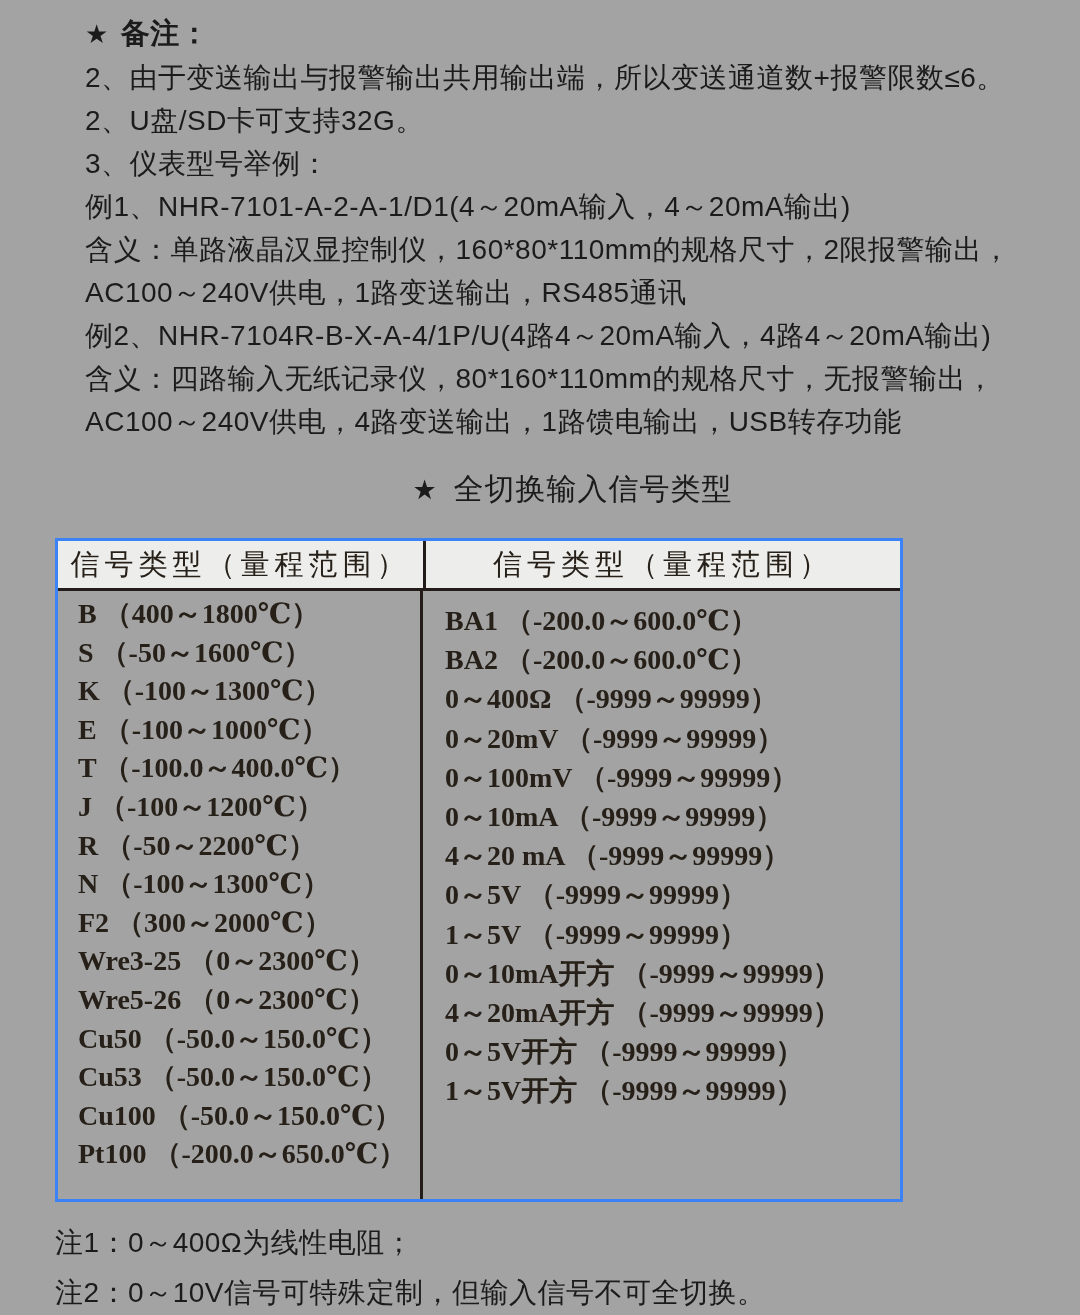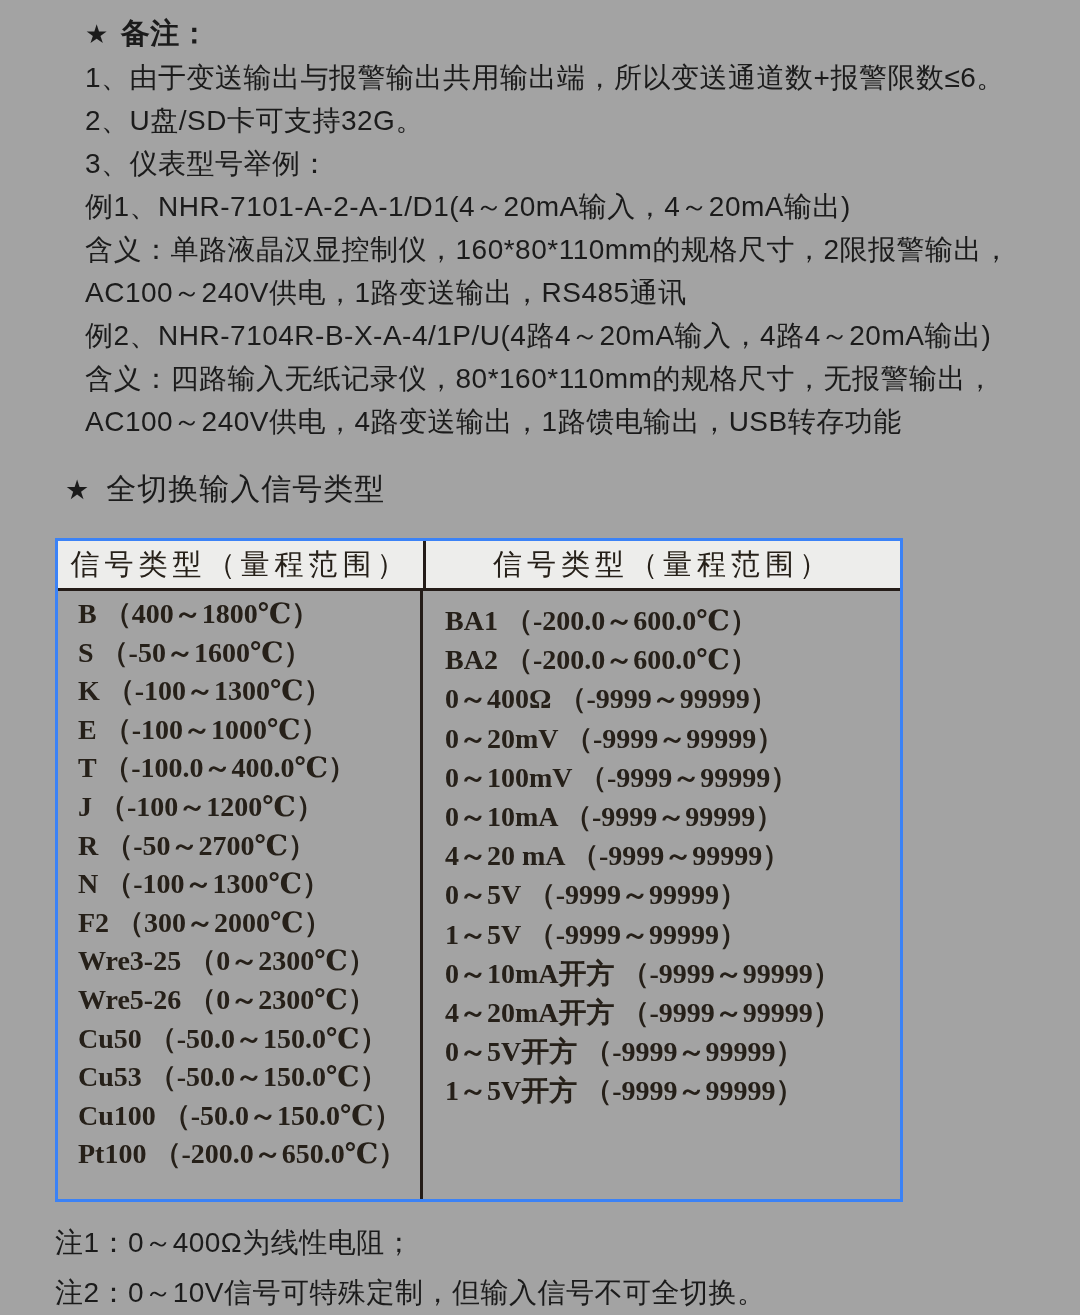--- a/index.html
+++ b/index.html
@@ -114,7 +114,7 @@
     <div class="notes-heading">
       <span class="star">★</span><span>备注：</span>
     </div>
-    <div class="note-line">1、由于变送输出与报警输出共用输出端，所以变送通道数+报警限数≤6。</div>
+    <div class="note-line">2、由于变送输出与报警输出共用输出端，所以变送通道数+报警限数≤6。</div>
     <div class="note-line">2、U盘/SD卡可支持32G。</div>
     <div class="note-line">3、仪表型号举例：</div>
     <div class="note-line">例1、NHR-7101-A-2-A-1/D1(4～20mA输入，4～20mA输出)</div>

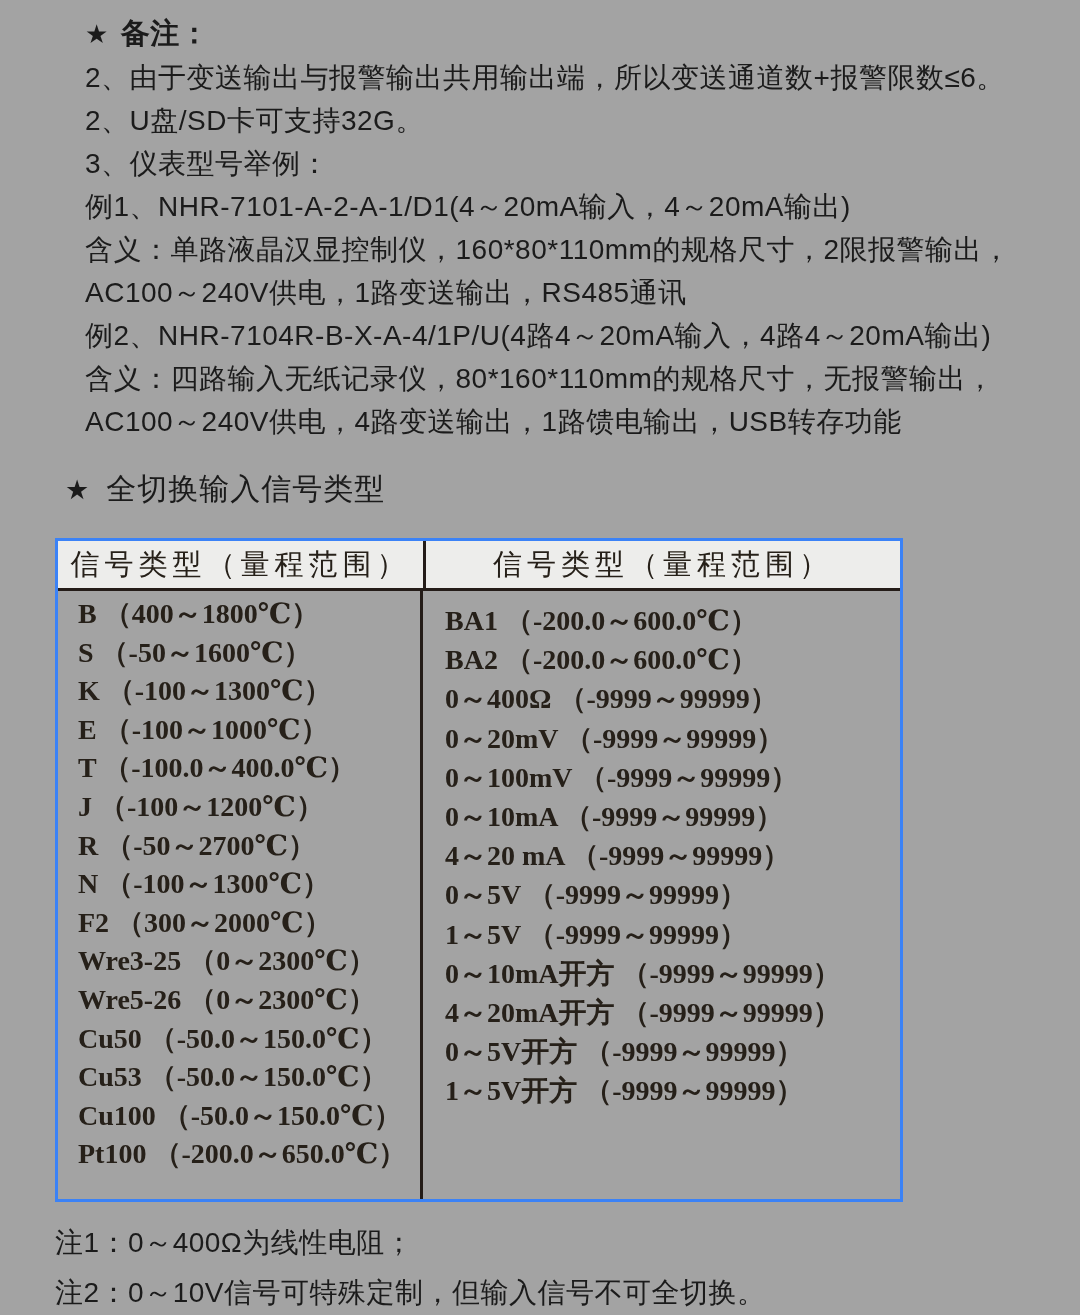--- a/index.html
+++ b/index.html
@@ -42,6 +42,7 @@
     font-size: 30px;
     line-height: 40px;
     letter-spacing: 1px;
+    text-align: center;
   }
   .section-heading .star {
     font-size: 27px;

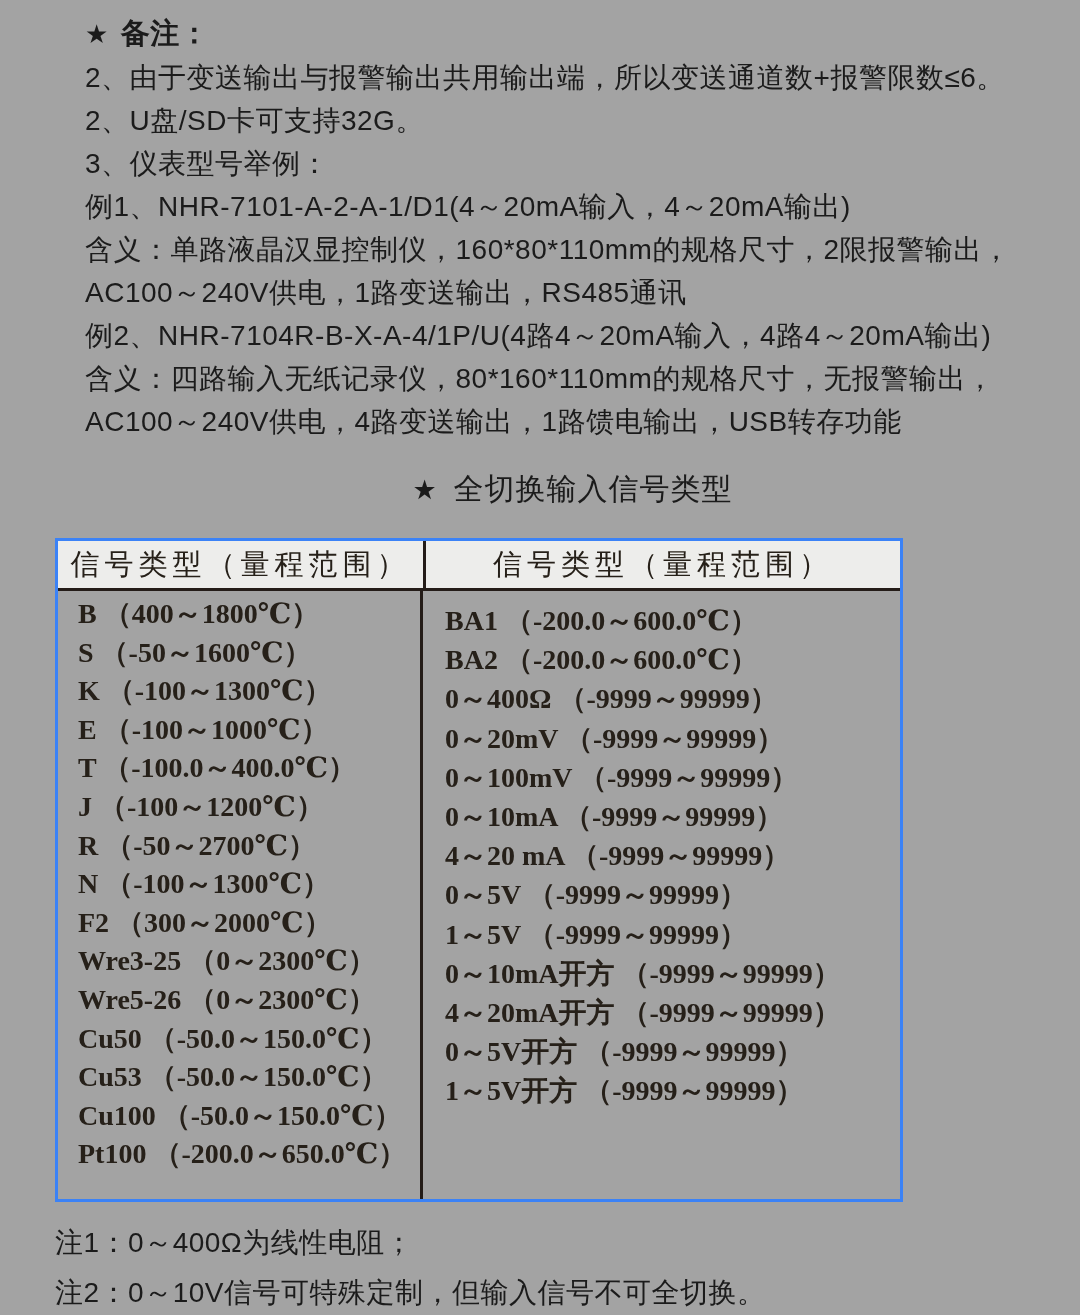--- a/index.html
+++ b/index.html
@@ -143,7 +143,7 @@
         <div class="sig-row">E （-100～1000℃）</div>
         <div class="sig-row">T （-100.0～400.0℃）</div>
         <div class="sig-row">J （-100～1200℃）</div>
-        <div class="sig-row">R （-50～2700℃）</div>
+        <div class="sig-row">R （-50～2200℃）</div>
         <div class="sig-row">N （-100～1300℃）</div>
         <div class="sig-row">F2 （300～2000℃）</div>
         <div class="sig-row">Wre3-25 （0～2300℃）</div>

